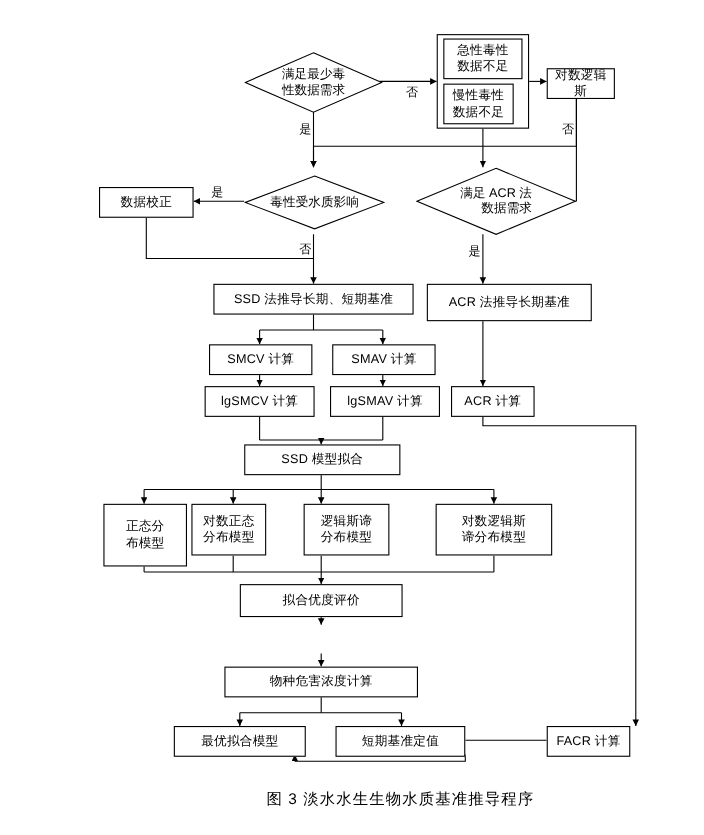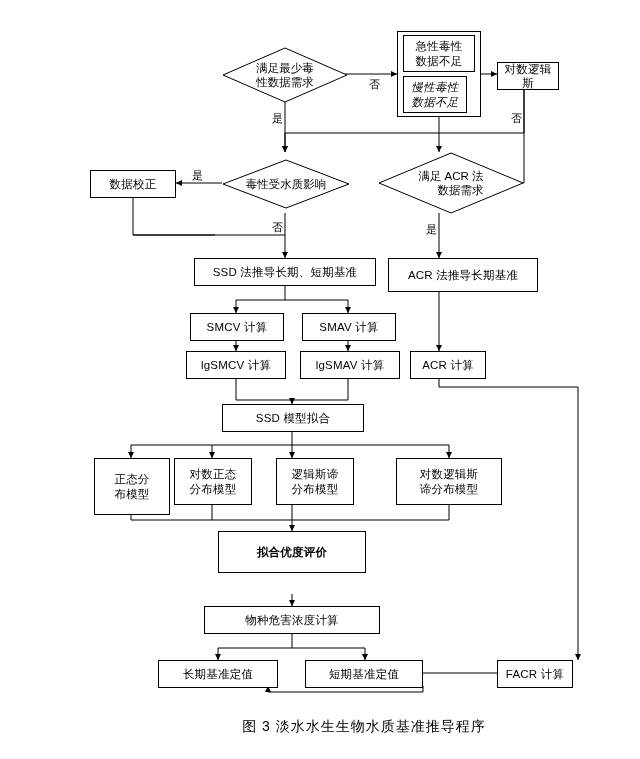--- a/index.html
+++ b/index.html
@@ -180,7 +180,7 @@
   <div class="node" style="left:403px; top:35px; width:72px; height:37px;">急性毒性
 数据不足</div>
 
-  <div class="node" style="left:403px; top:76px; width:64px; height:37px;font-style:italic;">慢性毒性
+  <div class="node" style="left:403px; top:76px; width:64px; height:37px;">慢性毒性
 数据不足</div>
 
   <div class="node" style="left:497px; top:62px; width:62px; height:24px;">对数逻辑斯</div>

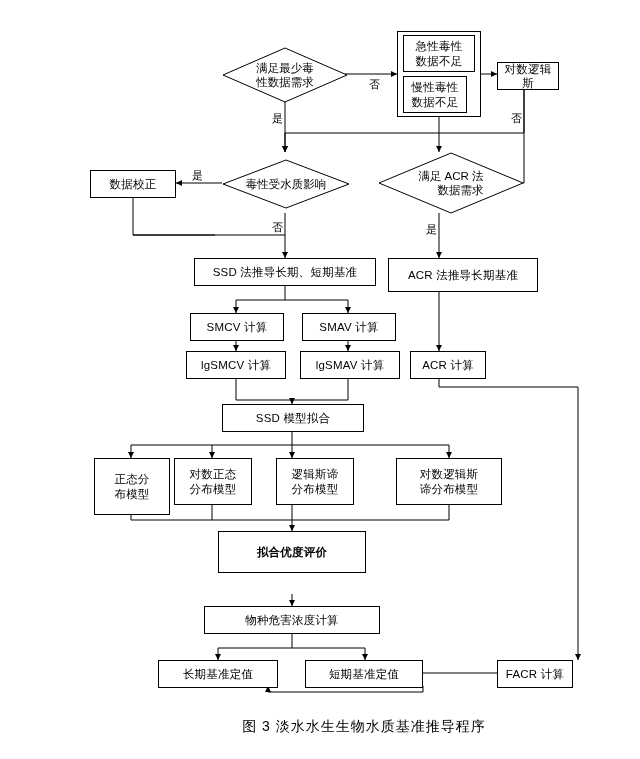--- a/index.html
+++ b/index.html
@@ -235,7 +235,7 @@
 
   <div class="node" style="left:94px; top:458px; width:76px; height:57px;">正态分
 布模型</div>
-  <div class="node" style="left:174px; top:458px; width:78px; height:47px;">对数正态
+  <div class="node" style="left:174px; top:458px; width:68px; height:47px;">对数正态
 分布模型</div>
   <div class="node" style="left:256px; top:458px; width:78px; height:47px;margin-left:20px;">逻辑斯谛
 分布模型</div>

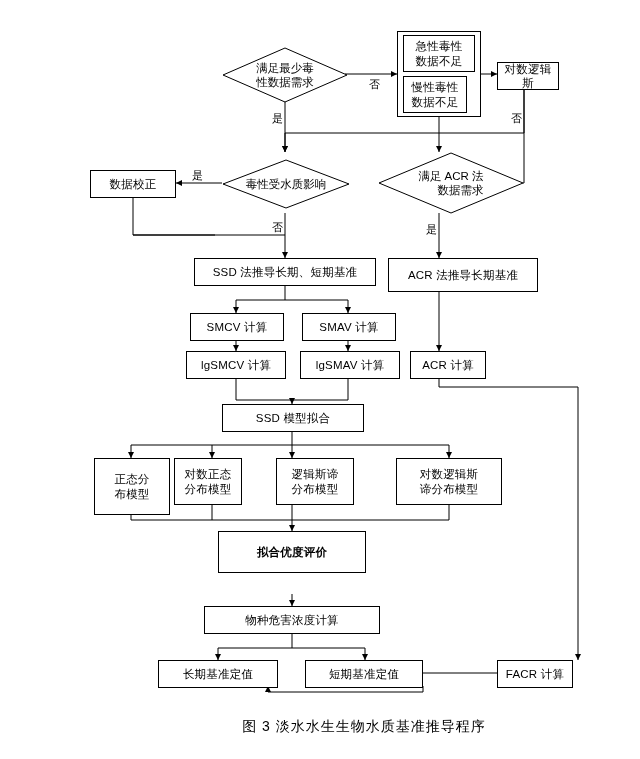--- a/index.html
+++ b/index.html
@@ -242,7 +242,7 @@
   <div class="node" style="left:396px; top:458px; width:106px; height:47px;">对数逻辑斯
 谛分布模型</div>
 
-  <div class="node" style="left:218px; top:531px; width:148px; height:42px;font-weight:bold;">拟合优度评价</div>
+  <div class="node" style="left:218px; top:531px; width:148px; height:30px;">拟合优度评价</div>
   <div class="node" style="left:204px; top:606px; width:176px; height:26px;">物种危害浓度计算</div>
 
   <div class="node" style="left:158px; top:660px; width:120px; height:26px;">长期基准定值</div>

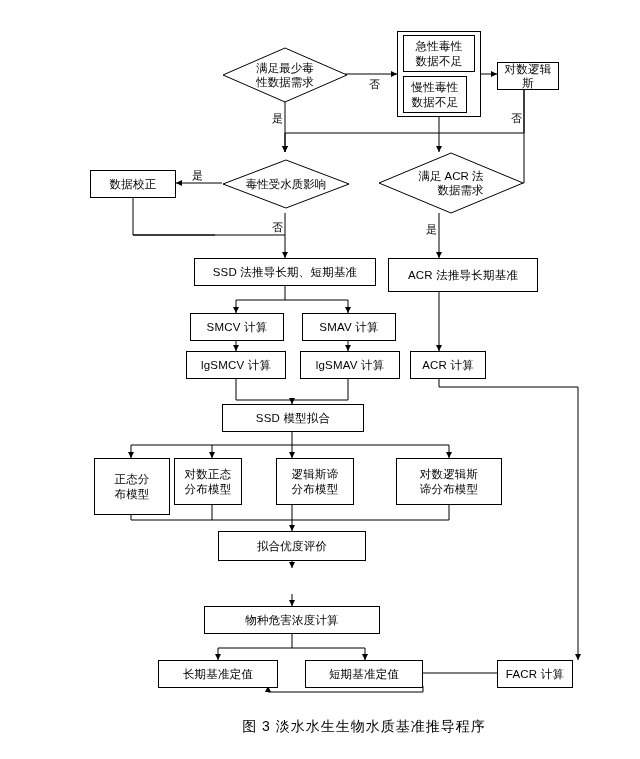--- a/index.html
+++ b/index.html
@@ -245,7 +245,7 @@
   <div class="node" style="left:218px; top:531px; width:148px; height:30px;">拟合优度评价</div>
   <div class="node" style="left:204px; top:606px; width:176px; height:26px;">物种危害浓度计算</div>
 
-  <div class="node" style="left:158px; top:660px; width:120px; height:26px;">长期基准定值</div>
+  <div class="node" style="left:158px; top:660px; width:120px; height:26px;">最优拟合模型</div>
   <div class="node" style="left:305px; top:660px; width:118px; height:26px;">短期基准定值</div>
   <div class="node" style="left:497px; top:660px; width:76px; height:26px;">FACR 计算</div>
 

